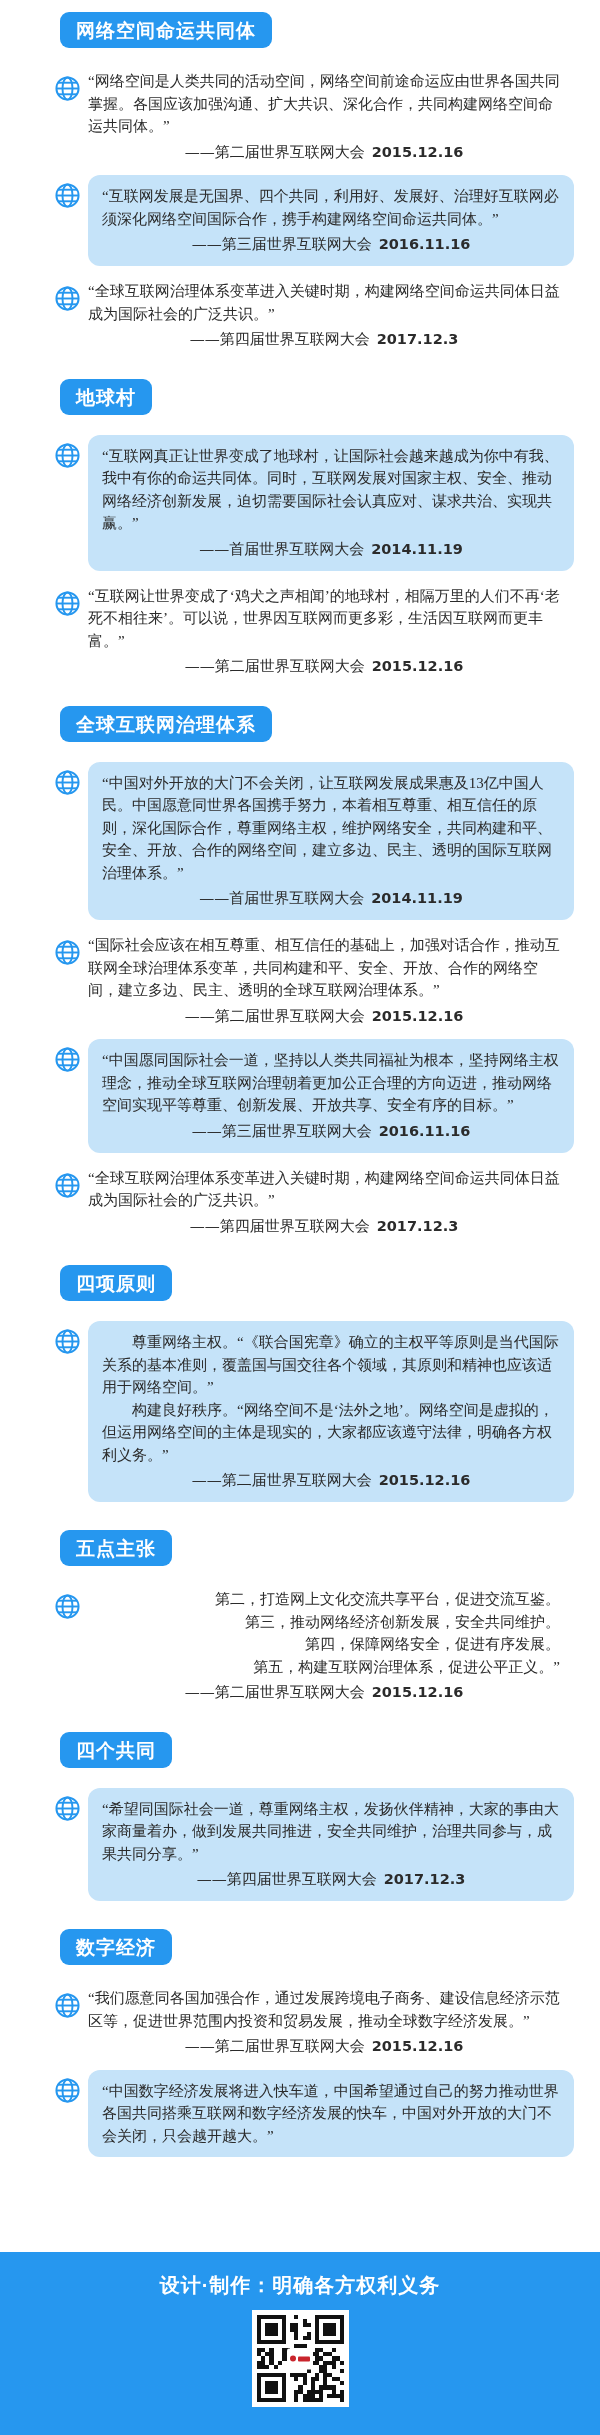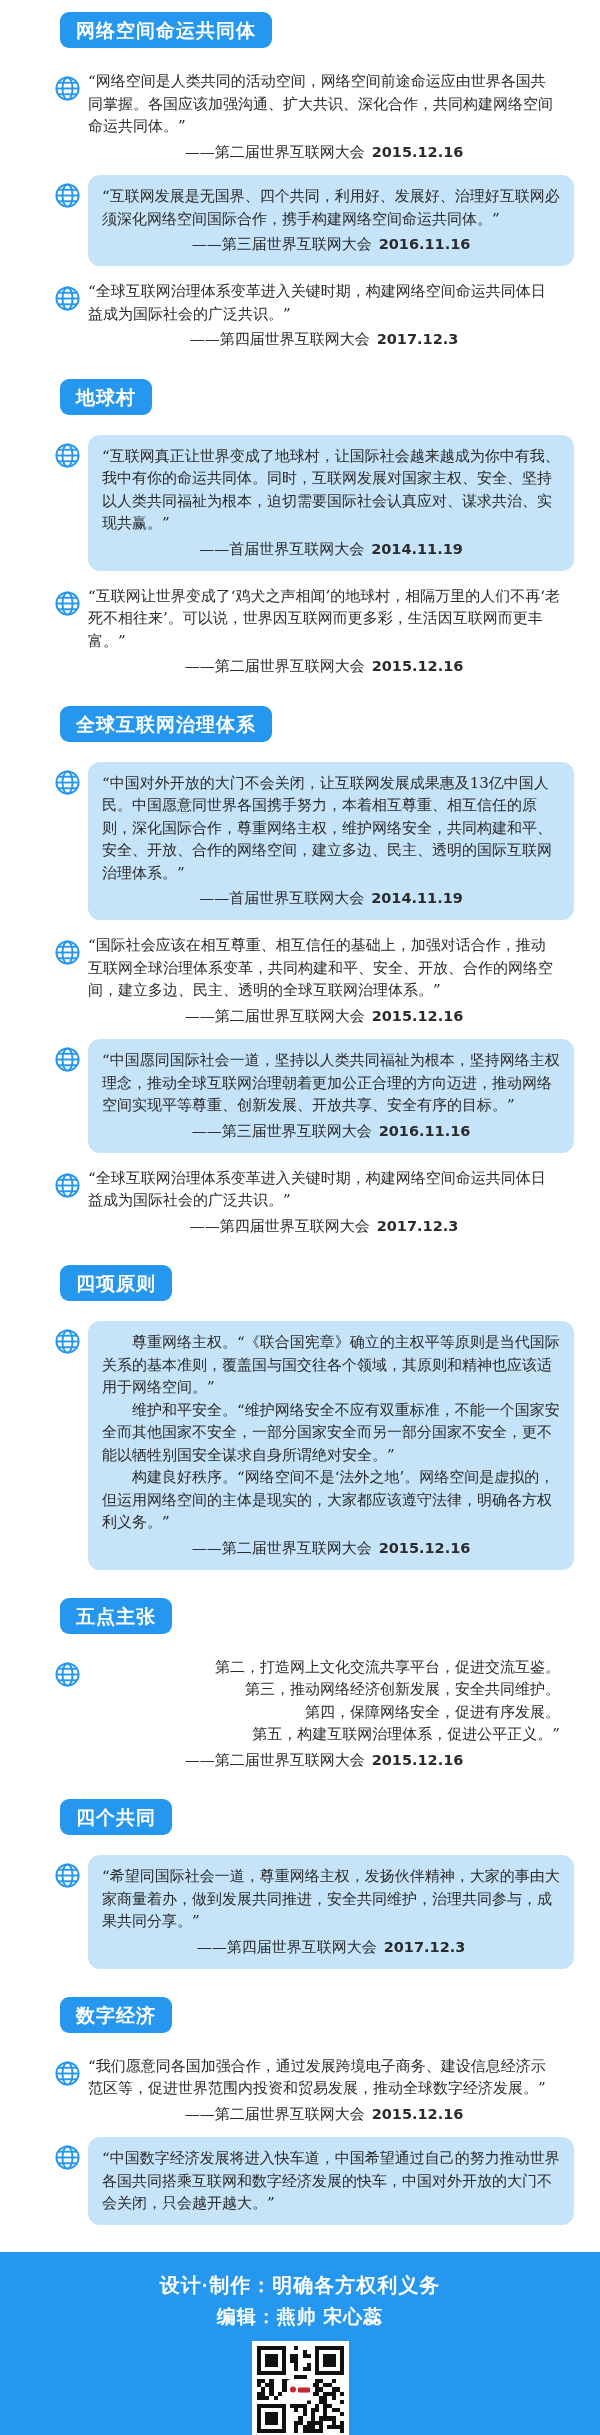--- a/index.html
+++ b/index.html
@@ -29,7 +29,7 @@
   .qbody{font-size:15px;line-height:1.5;}
   .quote.hl .qbody{background:var(--highlight);border-radius:12px;padding:10px 14px;}
   .quote.plain .qbody{padding:2px 14px 0 0;}
-  .qbody p{margin:0;}
+  .qbody p{margin:0;font-family:Liberation Serif, serif;}
   .p-indent{text-indent:2em;}
   .hang{padding-left:15px;text-align:right;}
   .attr{text-align:center;margin-top:3px;font-size:15px;}

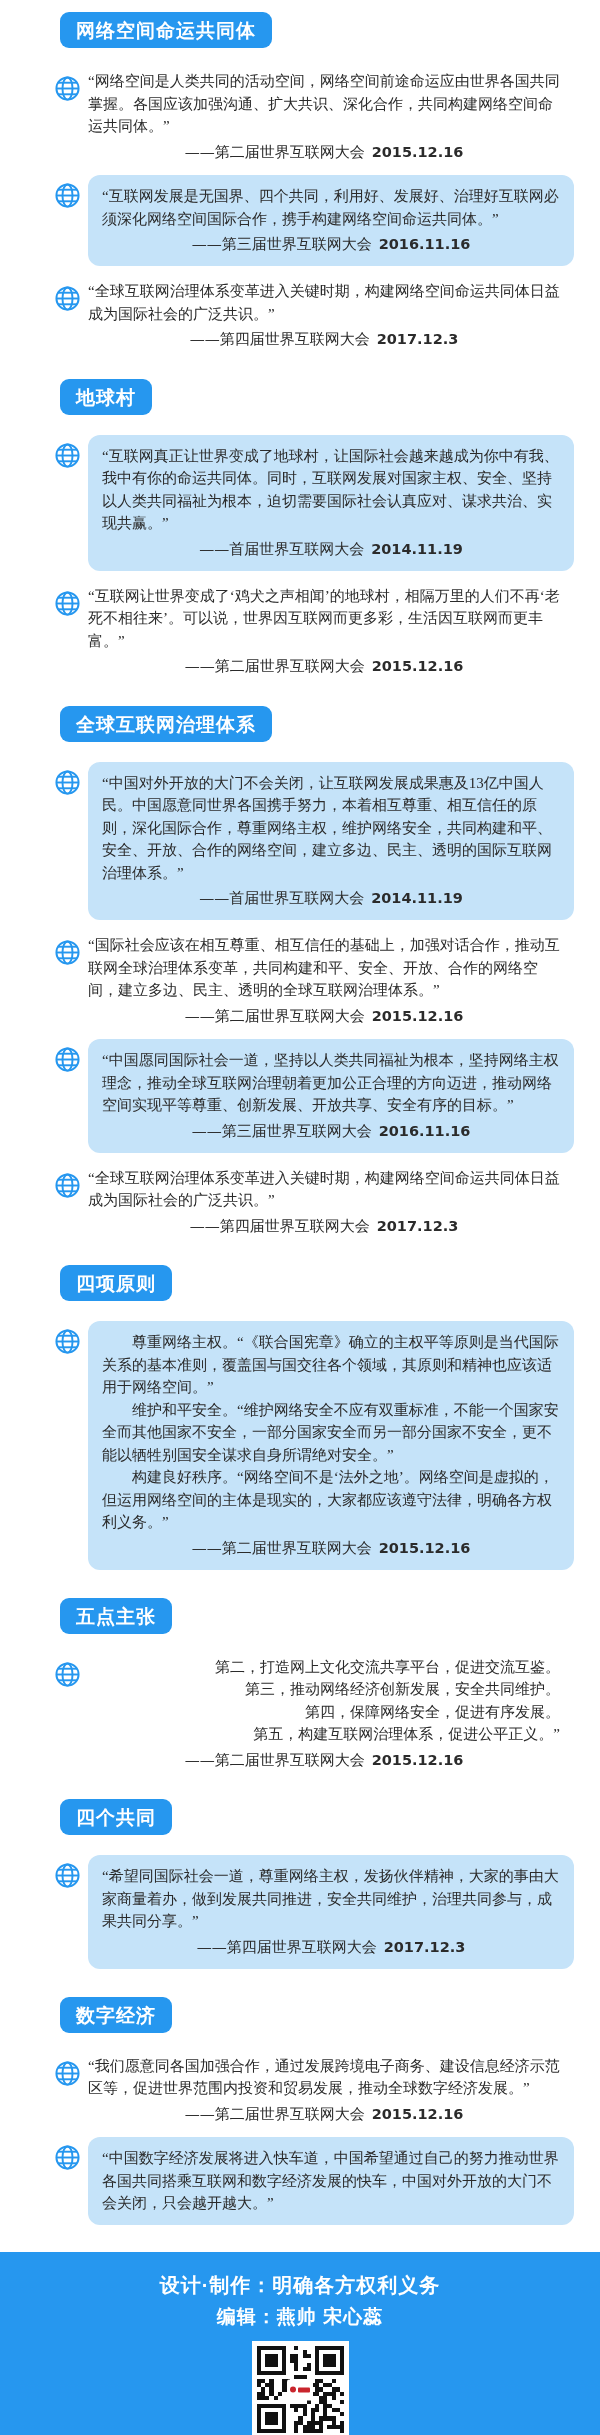--- a/index.html
+++ b/index.html
@@ -121,7 +121,7 @@
             <line x1="4.4" y1="20" x2="23.6" y2="20"></line>
           </svg>
         <div class="qbody">
-          <p>“互联网真正让世界变成了地球村，让国际社会越来越成为你中有我、我中有你的命运共同体。同时，互联网发展对国家主权、安全、坚持以人类共同福祉为根本，迫切需要国际社会认真应对、谋求共治、实现共赢。”</p>
+          <p>“互联网真正让世界变成了地球村，让国际社会越来越成为你中有我、我中有你的命运共同体。同时，互联网发展对国家主权、安全、推动网络经济创新发展，迫切需要国际社会认真应对、谋求共治、实现共赢。”</p>
           <div class="attr"><span>——首届世界互联网大会</span><span class="date">2014.11.19</span></div>
         </div>
       </div>

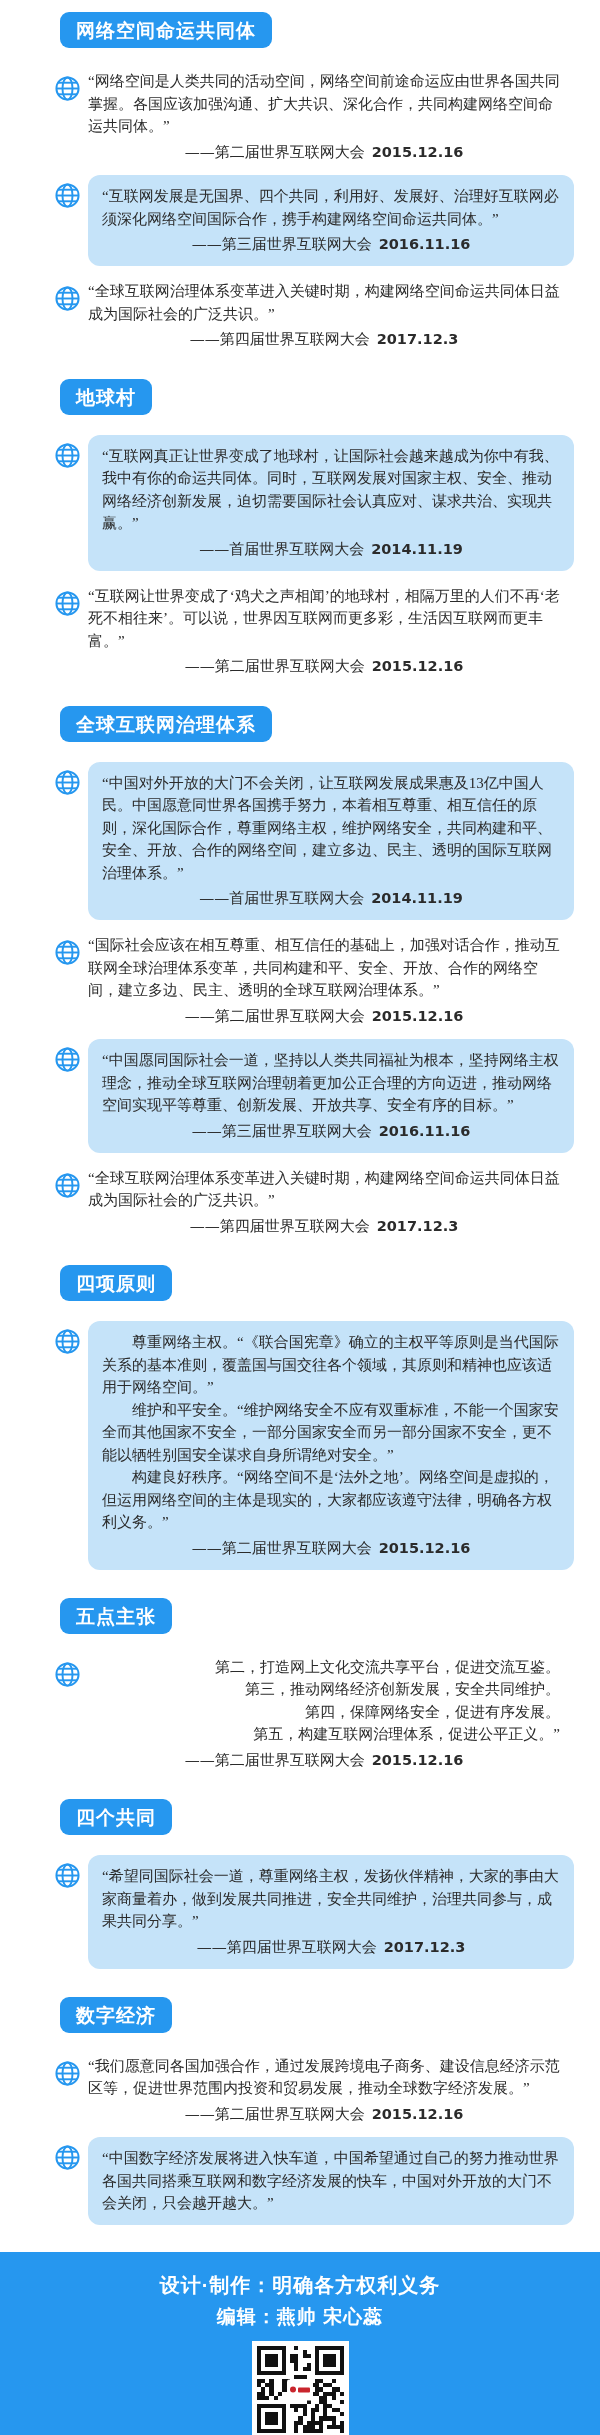--- a/index.html
+++ b/index.html
@@ -214,7 +214,6 @@
           </svg>
         <div class="qbody">
           <p class="p-indent">尊重网络主权。“《联合国宪章》确立的主权平等原则是当代国际关系的基本准则，覆盖国与国交往各个领域，其原则和精神也应该适用于网络空间。”</p>
-          <p class="p-indent">维护和平安全。“维护网络安全不应有双重标准，不能一个国家安全而其他国家不安全，一部分国家安全而另一部分国家不安全，更不能以牺牲别国安全谋求自身所谓绝对安全。”</p>
           <p class="p-indent">构建良好秩序。“网络空间不是‘法外之地’。网络空间是虚拟的，但运用网络空间的主体是现实的，大家都应该遵守法律，明确各方权利义务。”</p>
           <div class="attr"><span>——第二届世界互联网大会</span><span class="date">2015.12.16</span></div>
         </div>

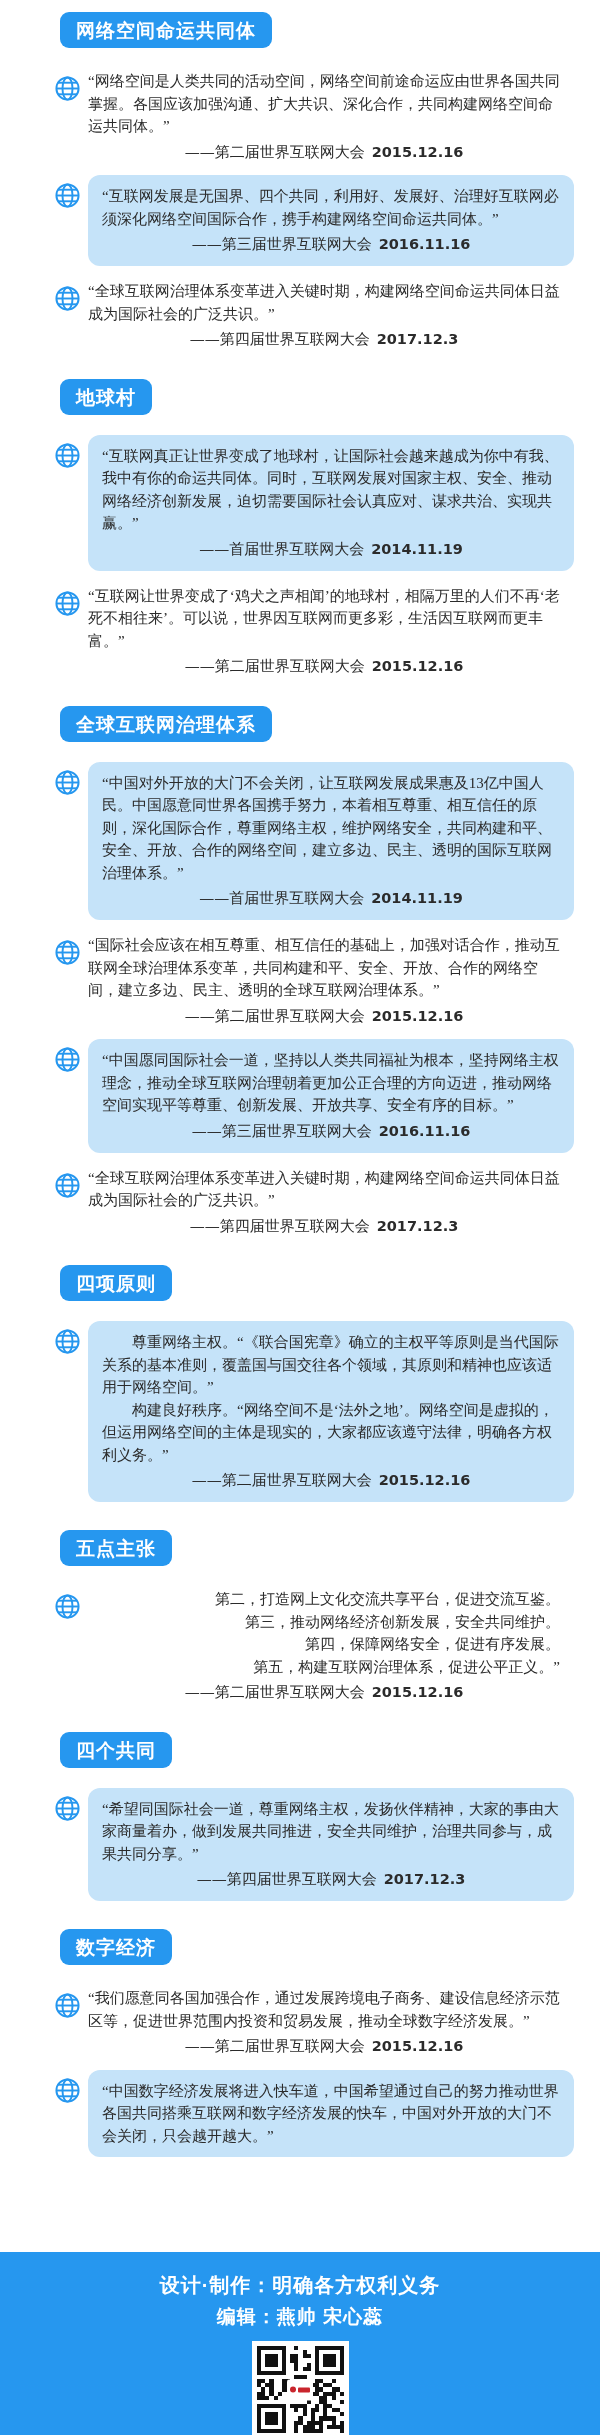--- a/index.html
+++ b/index.html
@@ -295,7 +295,6 @@
 
   <footer>
     <div class="credit1">设计·制作：明确各方权利义务</div>
-    <div class="credit2">编辑：燕帅 宋心蕊</div>
     <div class="qr-wrap">
       <svg id="qr-svg" viewBox="0 0 21 21" shape-rendering="crispEdges">
           <rect x="9" y="0" width="1" height="1" fill="#111"></rect>

